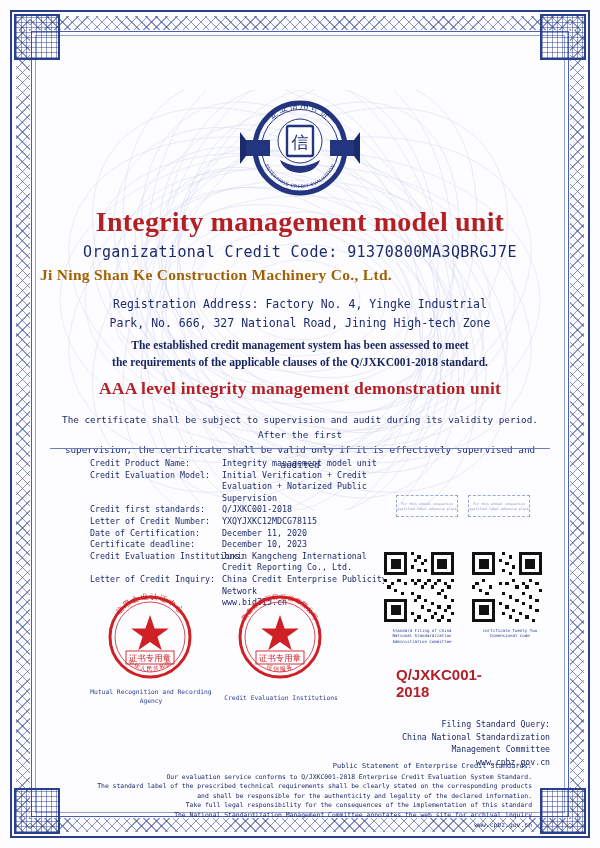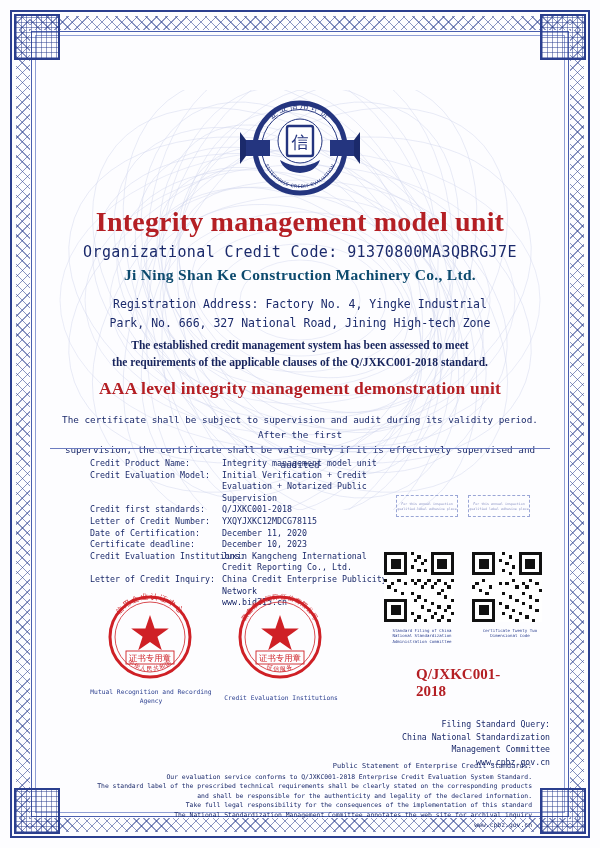--- a/index.html
+++ b/index.html
@@ -122,10 +122,9 @@
     position: absolute;
     top: 226px;
     left: 0; right: 0;
-    text-align: center;
     font-size: 15.5px;
     font-weight: bold;
-    color: #0c4a6e;
+    color: #a16207;
     letter-spacing: 0.3px;
   }
   .address {

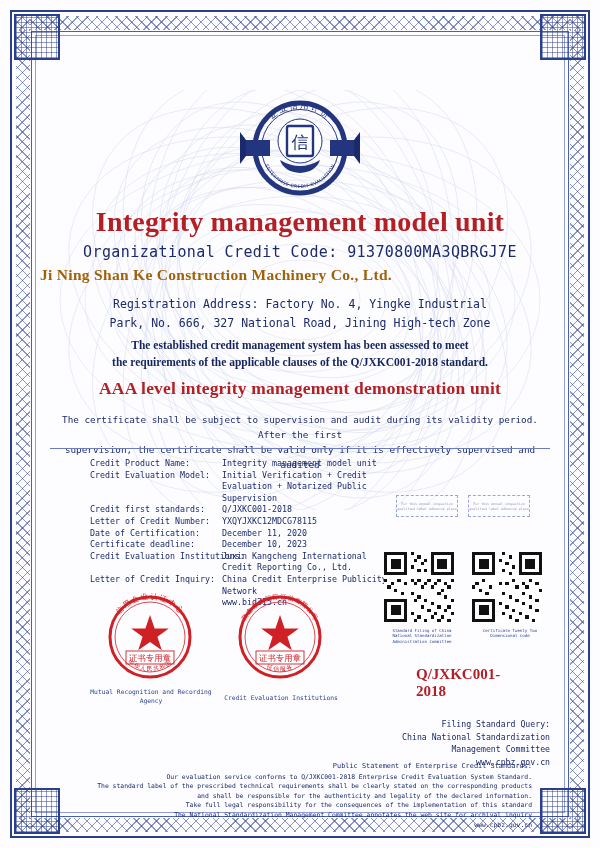--- a/index.html
+++ b/index.html
@@ -271,8 +271,7 @@
     font-size: 15px;
     font-weight: bold;
     line-height: 17px;
-    font-family: Liberation Serif, serif;
-    margin-left: 20px;
+    font-family: Liberation Sans, sans-serif;
   }
   .query-block {
     position: absolute;

